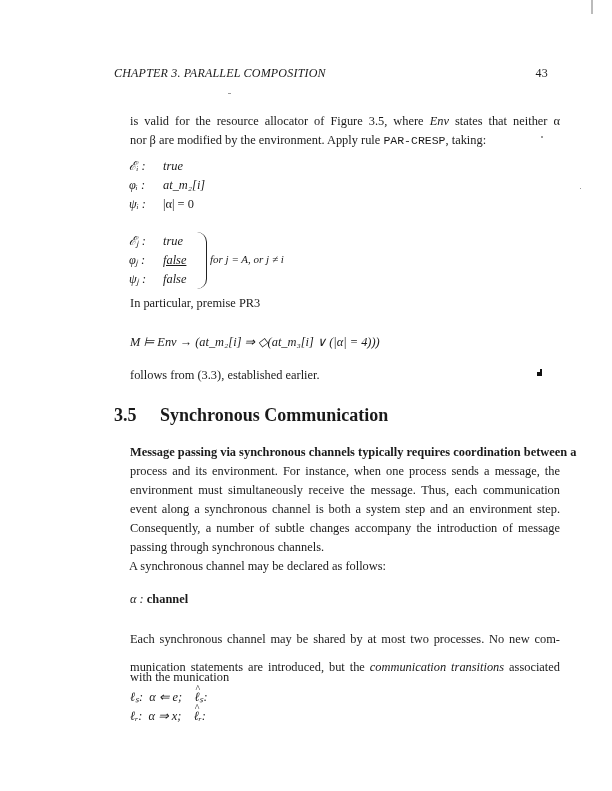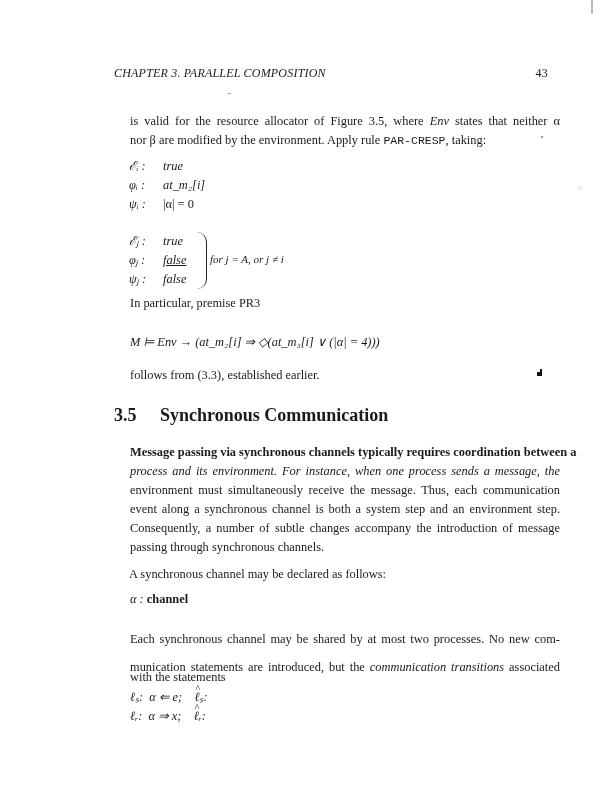--- a/index.html
+++ b/index.html
@@ -97,7 +97,7 @@
 
   <div class="body" style="top:443px;">
     <div class="p just" style="top:0;font-weight:bold;">Message passing via synchronous channels typically requires coordination between a</div>
-    <div class="p just" style="top:19px;font-style:italic;">process and its environment.  For instance, when one process sends a message, the</div>
+    <div class="p just" style="top:19px;">process and its environment.  For instance, when one process sends a message, the</div>
     <div class="p just" style="top:38px;">environment must simultaneously receive the message.  Thus, each communication</div>
     <div class="p just" style="top:57px;">event along a synchronous channel is both a system step and an environment step.</div>
     <div class="p just" style="top:76px;">Consequently, a number of subtle changes accompany the introduction of message</div>

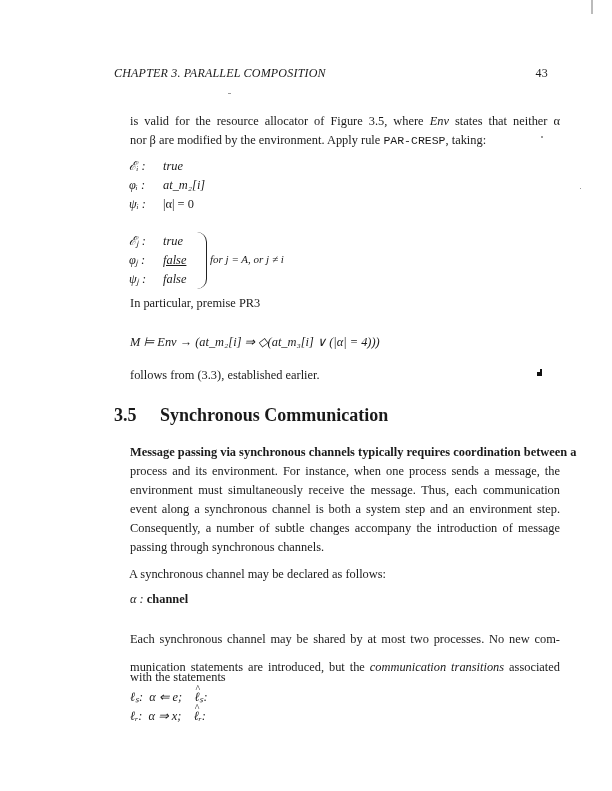--- a/index.html
+++ b/index.html
@@ -102,7 +102,7 @@
     <div class="p just" style="top:57px;">event along a synchronous channel is both a system step and an environment step.</div>
     <div class="p just" style="top:76px;">Consequently, a number of subtle changes accompany the introduction of message</div>
     <div class="p" style="top:95px;">passing through synchronous channels.</div>
-    <div class="p" style="top:114px;left:15px;margin-top:8px;">A synchronous channel may be declared as follows:</div>
+    <div class="p" style="top:114px;left:15px;">A synchronous channel may be declared as follows:</div>
   </div>
 
   <div class="body" style="top:590px;">

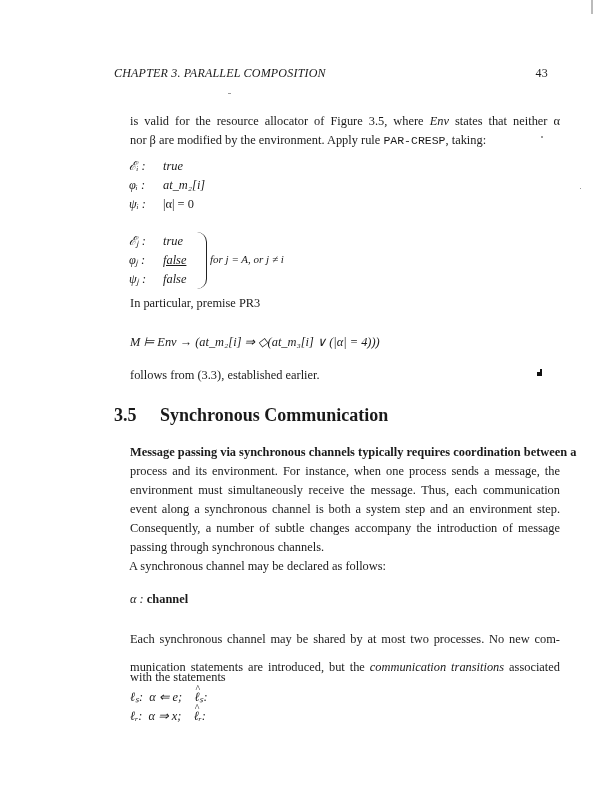--- a/index.html
+++ b/index.html
@@ -116,7 +116,7 @@
     <div class="p just" style="top:19px;margin-top:9px;">
       <span>munication statements are introduced, but the </span><span class="i">communication transitions</span><span> associated</span>
     </div>
-    <div class="p" style="top:38px;">with the statements</div>
+    <div class="p" style="top:38px;">with the munication</div>
   </div>
 
   <div class="body" style="top:688px;">

